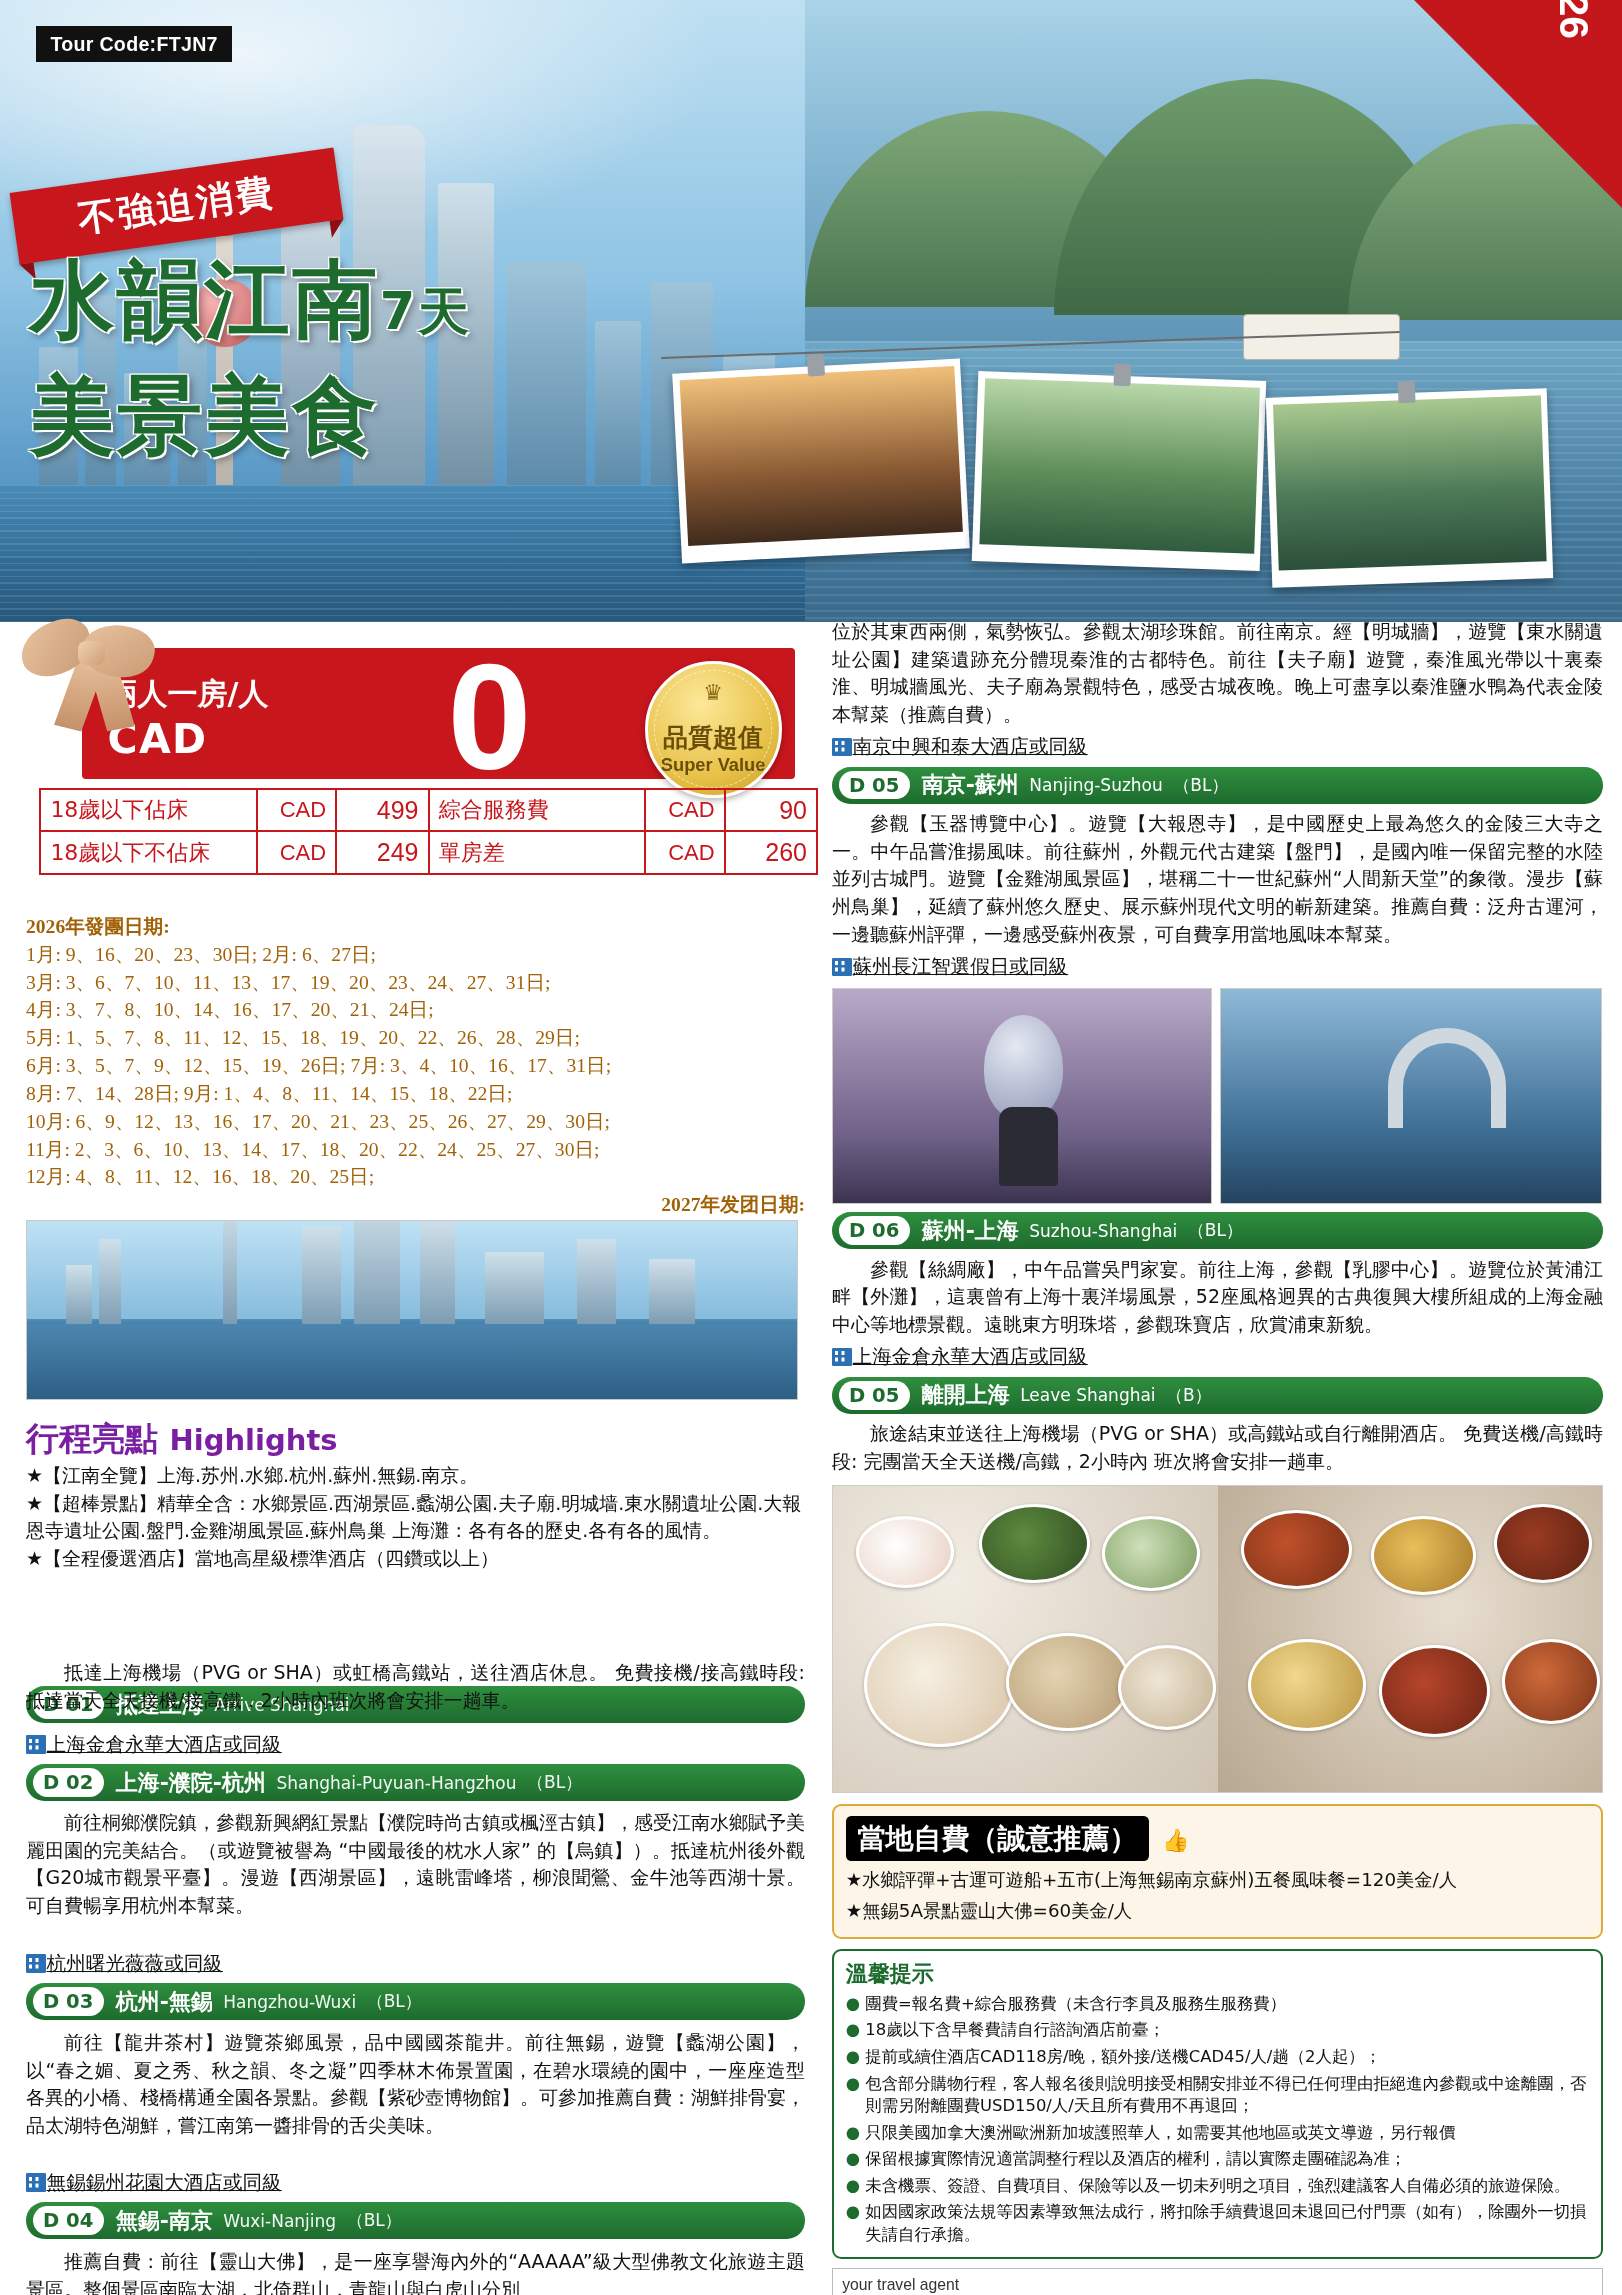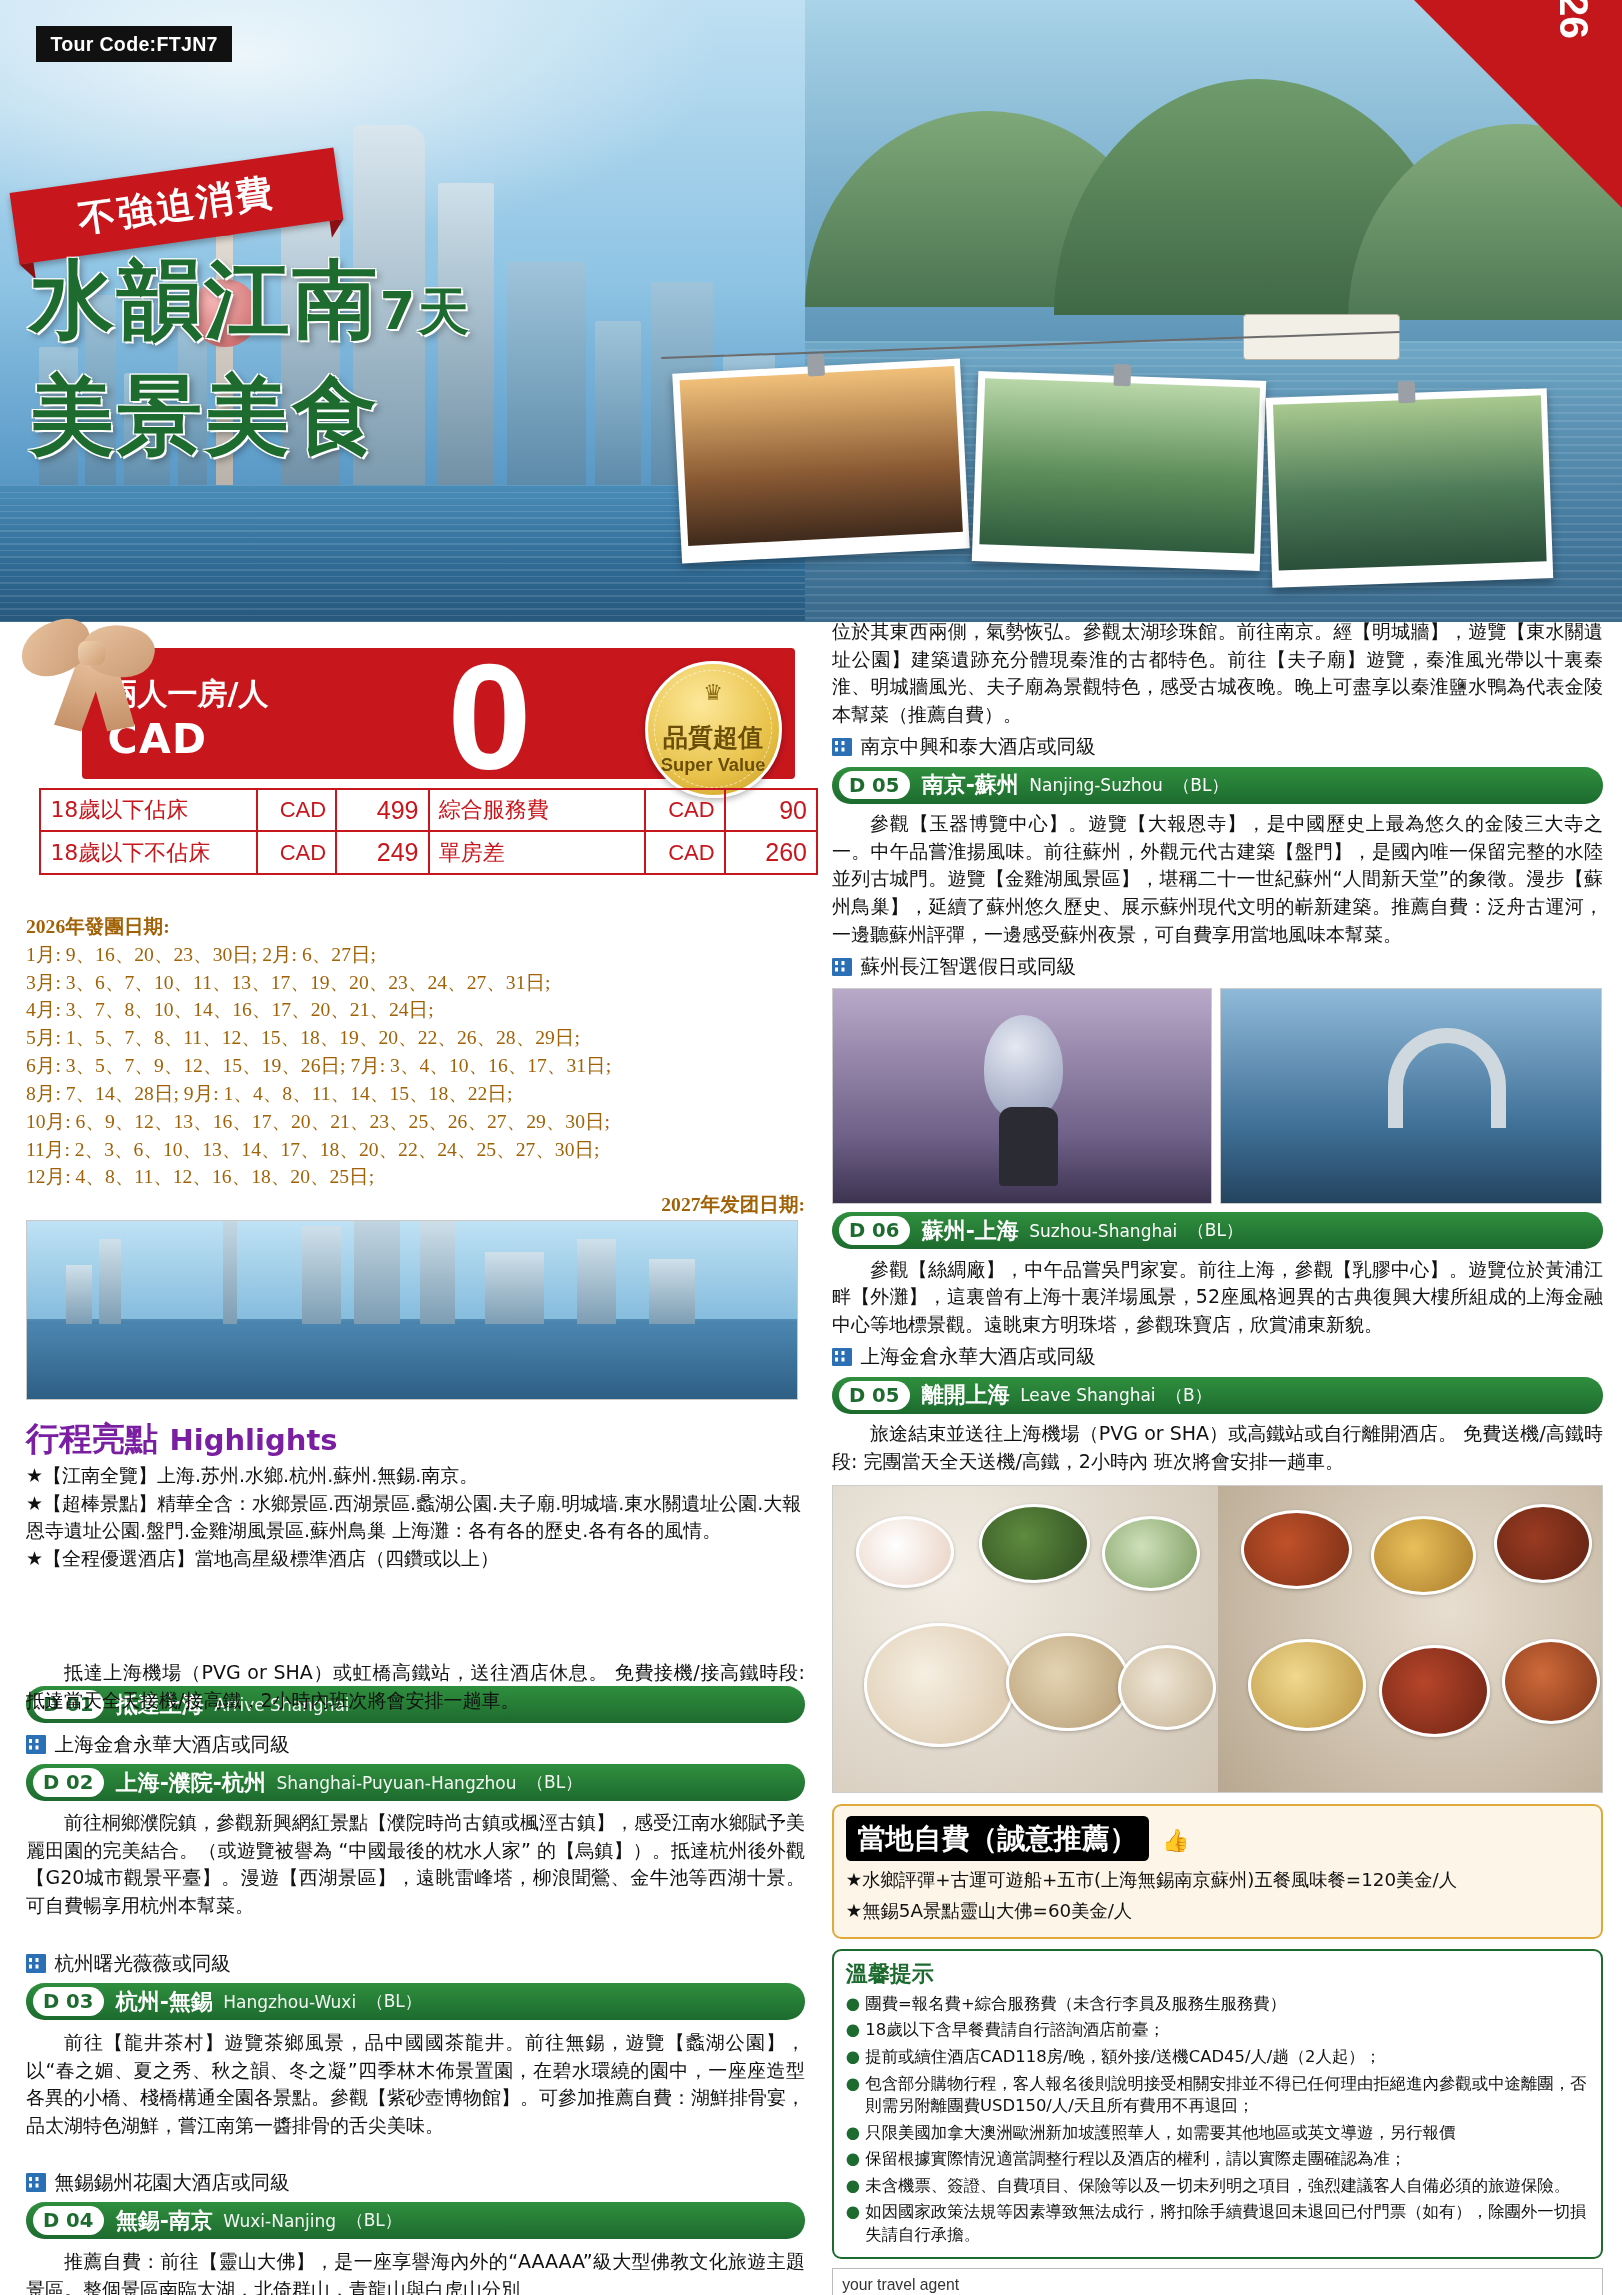--- a/index.html
+++ b/index.html
@@ -201,7 +201,7 @@
   }
   .hotel {
     position:absolute; font-size:19.6px; color:#111; font-family:"DejaVu Sans",sans-serif;
-    display:flex; align-items:center; gap:9px;
+    display:flex; align-items:center; gap:1px;text-decoration:underline;
   }
   .hicon { display:inline-block; width:19.6px; height:18.3px; background:#2b6fb5; position:relative; border-radius:1.3px;}
   .hicon:before{content:""; position:absolute; left:2.6px; top:3.3px; width:3.9px; height:3.9px; background:#fff; box-shadow:6.5px 0 0 #fff, 0 6.5px 0 #fff, 6.5px 6.5px 0 #fff;}

